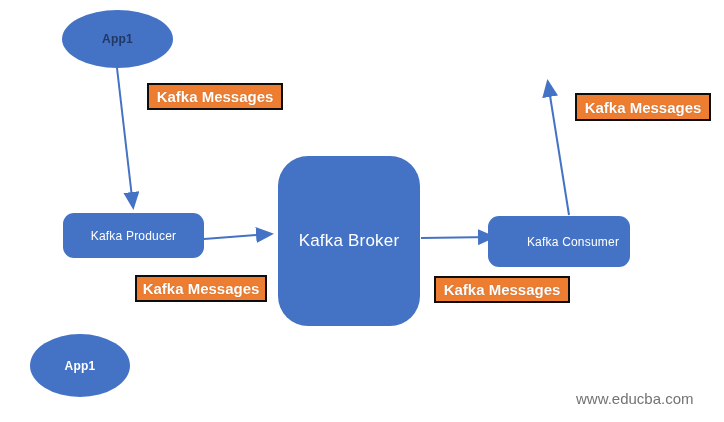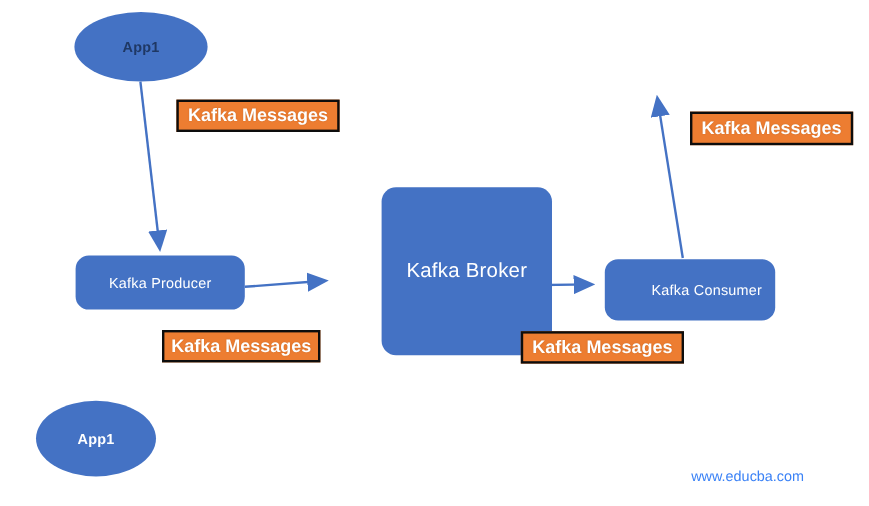--- a/index.html
+++ b/index.html
@@ -42,7 +42,7 @@
   .node-app1-top   { left: 62px;  top: 10px;  width: 111px; height: 58px; }
   .node-app2       { left: 492px; top: 15px;  width: 113px; height: 62px; }
   .node-producer   { left: 63px;  top: 213px; width: 141px; height: 45px; }
-  .node-broker     { left: 278px; top: 156px; width: 142px; height: 140px; border-radius: 12px; margin-left: 40px; }
+  .node-broker     { left: 278px; top: 156px; width: 142px; height: 170px; border-radius: 30px; }
   .node-broker .label { font-size: 17px; }
   .node-consumer   { left: 504px; top: 216px; width: 142px; height: 51px; padding-left: 28px; }
   .node-app1-bottom{ left: 30px;  top: 334px; width: 100px; height: 63px; }

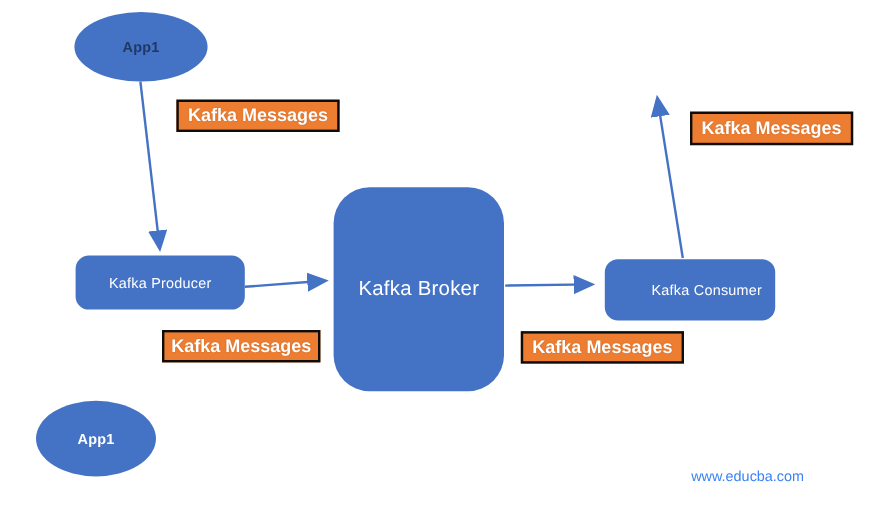--- a/index.html
+++ b/index.html
@@ -44,7 +44,7 @@
   .node-producer   { left: 63px;  top: 213px; width: 141px; height: 45px; }
   .node-broker     { left: 278px; top: 156px; width: 142px; height: 170px; border-radius: 30px; }
   .node-broker .label { font-size: 17px; }
-  .node-consumer   { left: 504px; top: 216px; width: 142px; height: 51px; padding-left: 28px; }
+  .node-consumer   { left: 488px; top: 216px; width: 142px; height: 51px; padding-left: 28px; }
   .node-app1-bottom{ left: 30px;  top: 334px; width: 100px; height: 63px; }
 
   .msg-label {

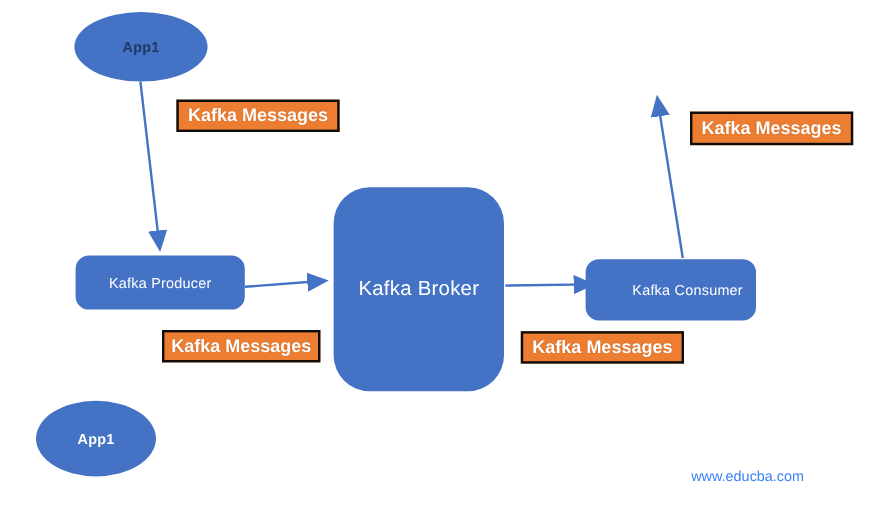--- a/index.html
+++ b/index.html
@@ -68,8 +68,8 @@
     position: absolute;
     left: 576px;
     top: 390px;
-    font-size: 12px;
-    color: #3b82f6;
+    font-size: 15px;
+    color: #737373;
   }
 </style>
 </head>

